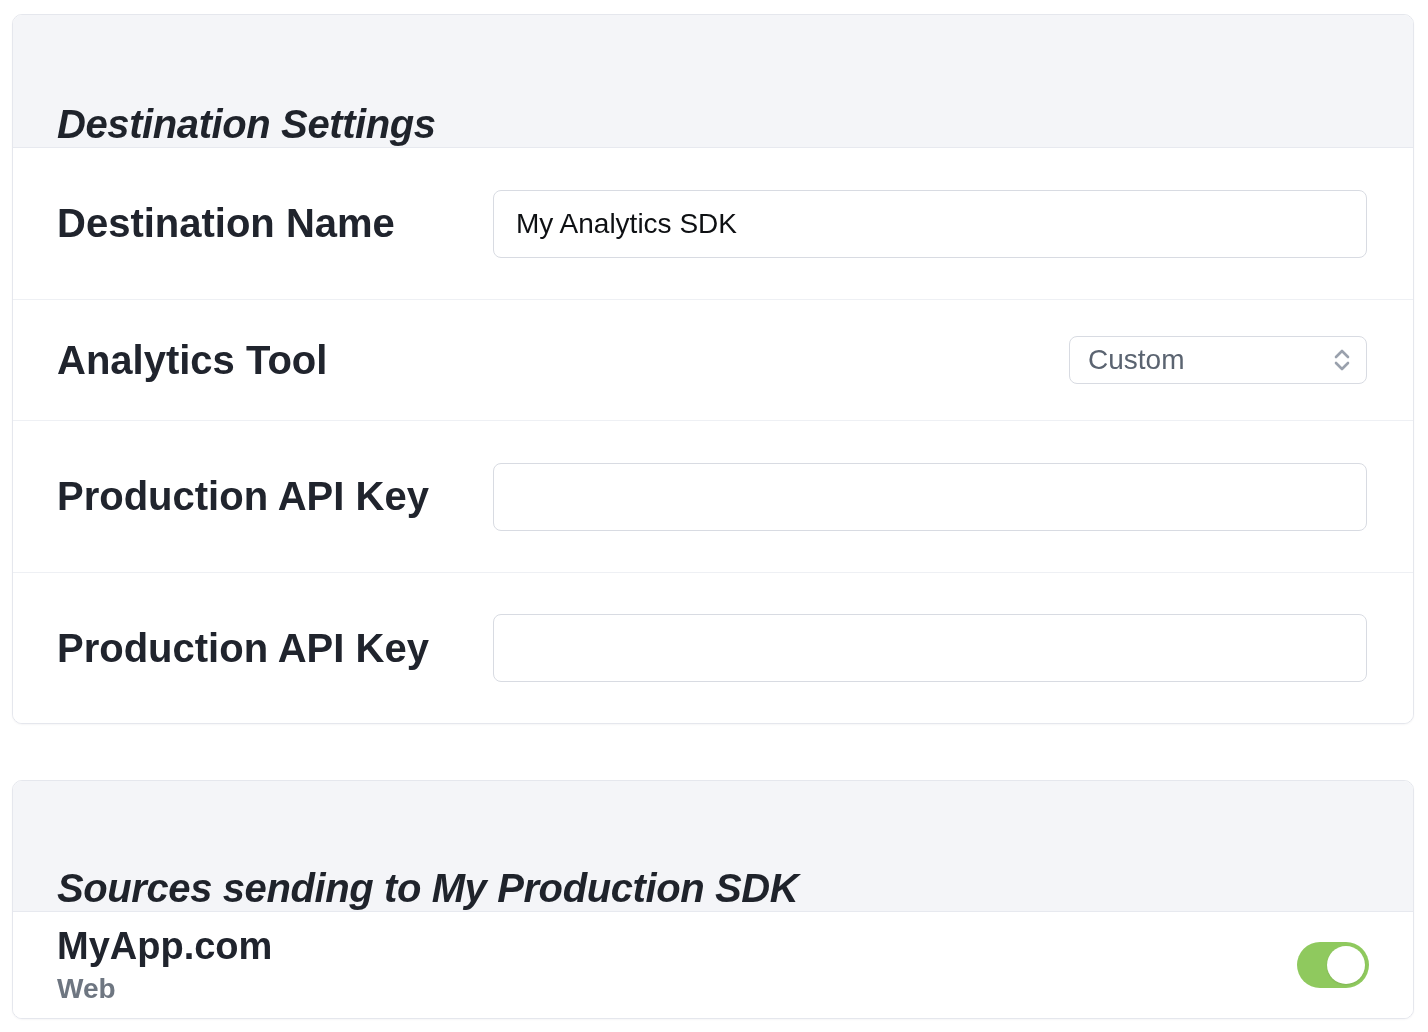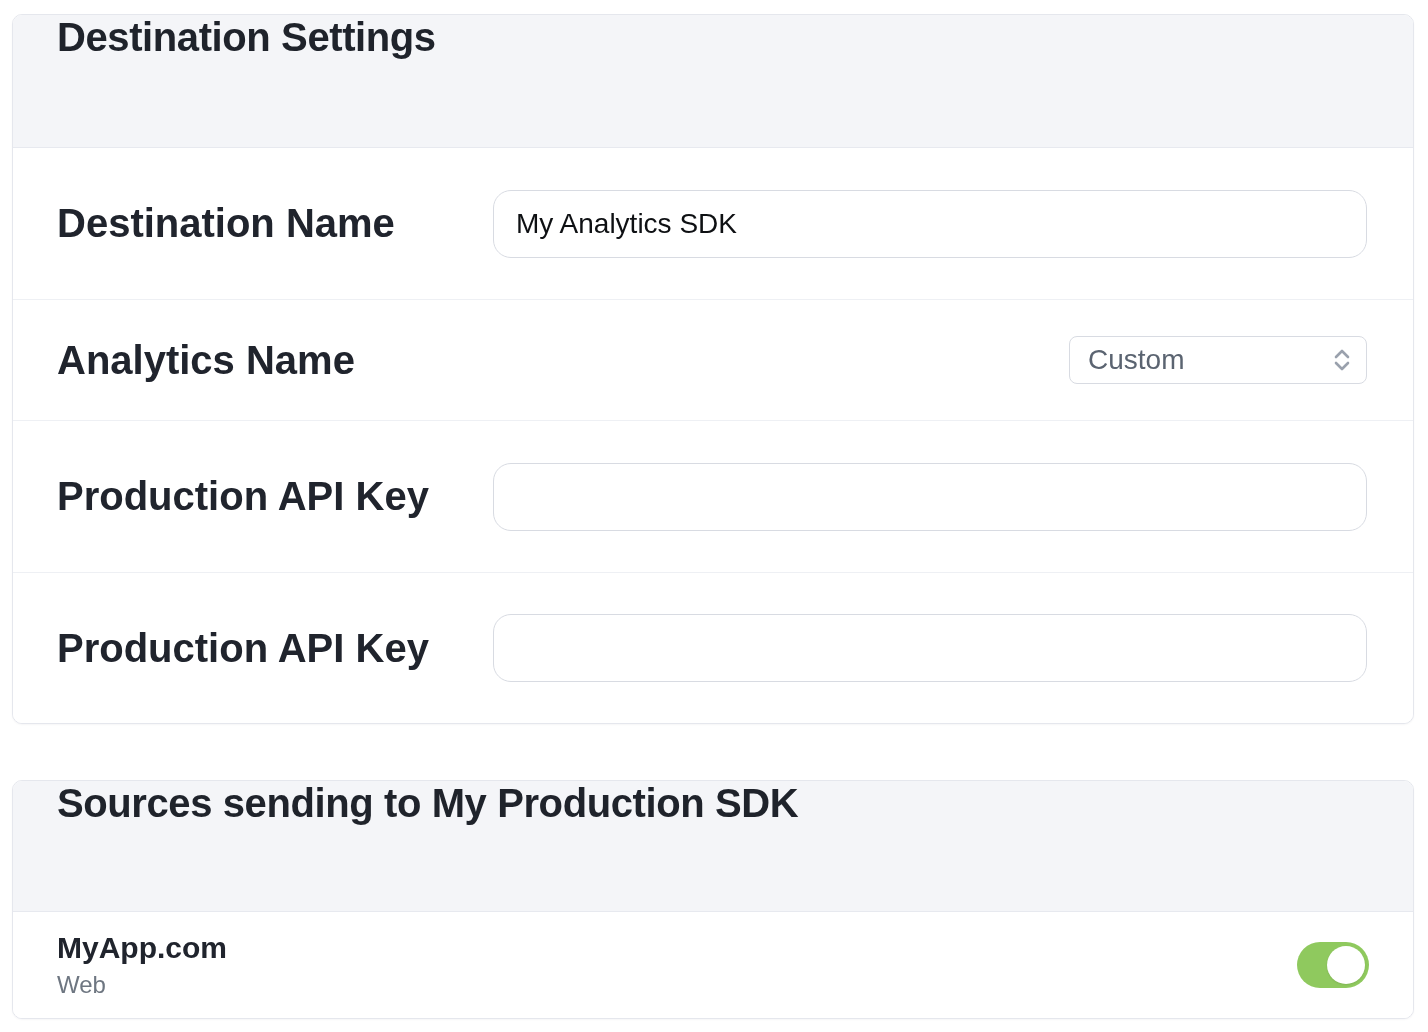--- a/index.html
+++ b/index.html
@@ -25,7 +25,7 @@
     background: #f4f5f8;
     border-bottom: 1px solid #e7e9ef;
     padding: 0 44px;
-    display: flex; align-items: flex-start;
+    display: flex; align-items: flex-end; font-style: italic;
   }
   .card-destination .card-header { height: 133px; }
   .card-sources .card-header { height: 131px; }

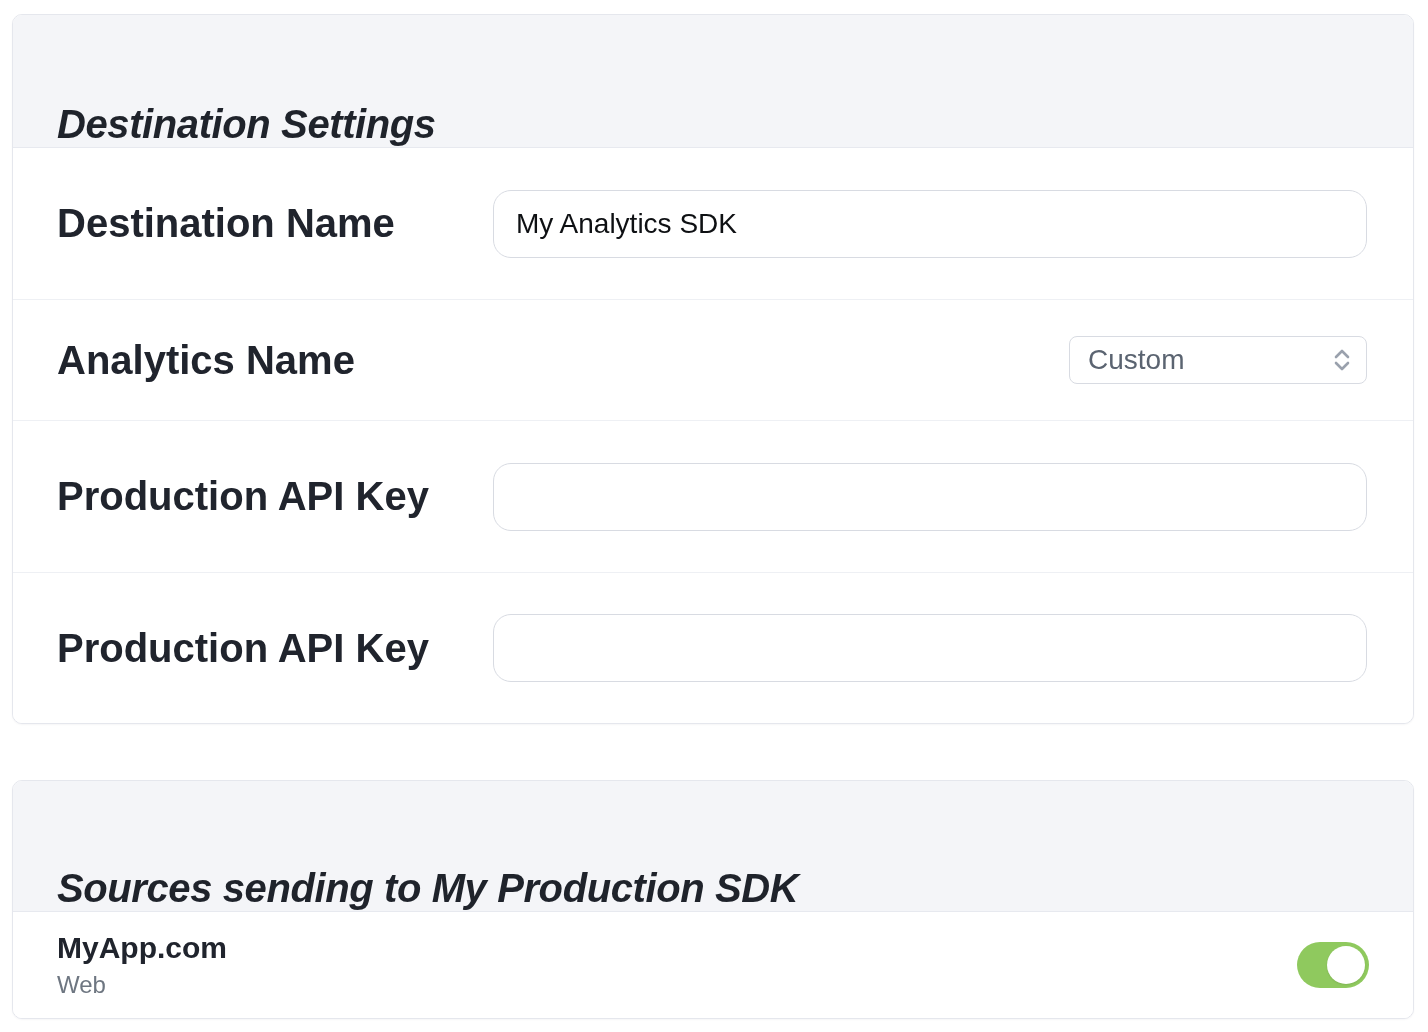--- a/index.html
+++ b/index.html
@@ -54,7 +54,7 @@
   .text-input {
     width: 100%; height: 68px;
     border: 1px solid #d8dbe2;
-    border-radius: 18px;
+    border-radius: 8px;
     padding: 0 22px;
     font-family: inherit;
     font-size: 28px;

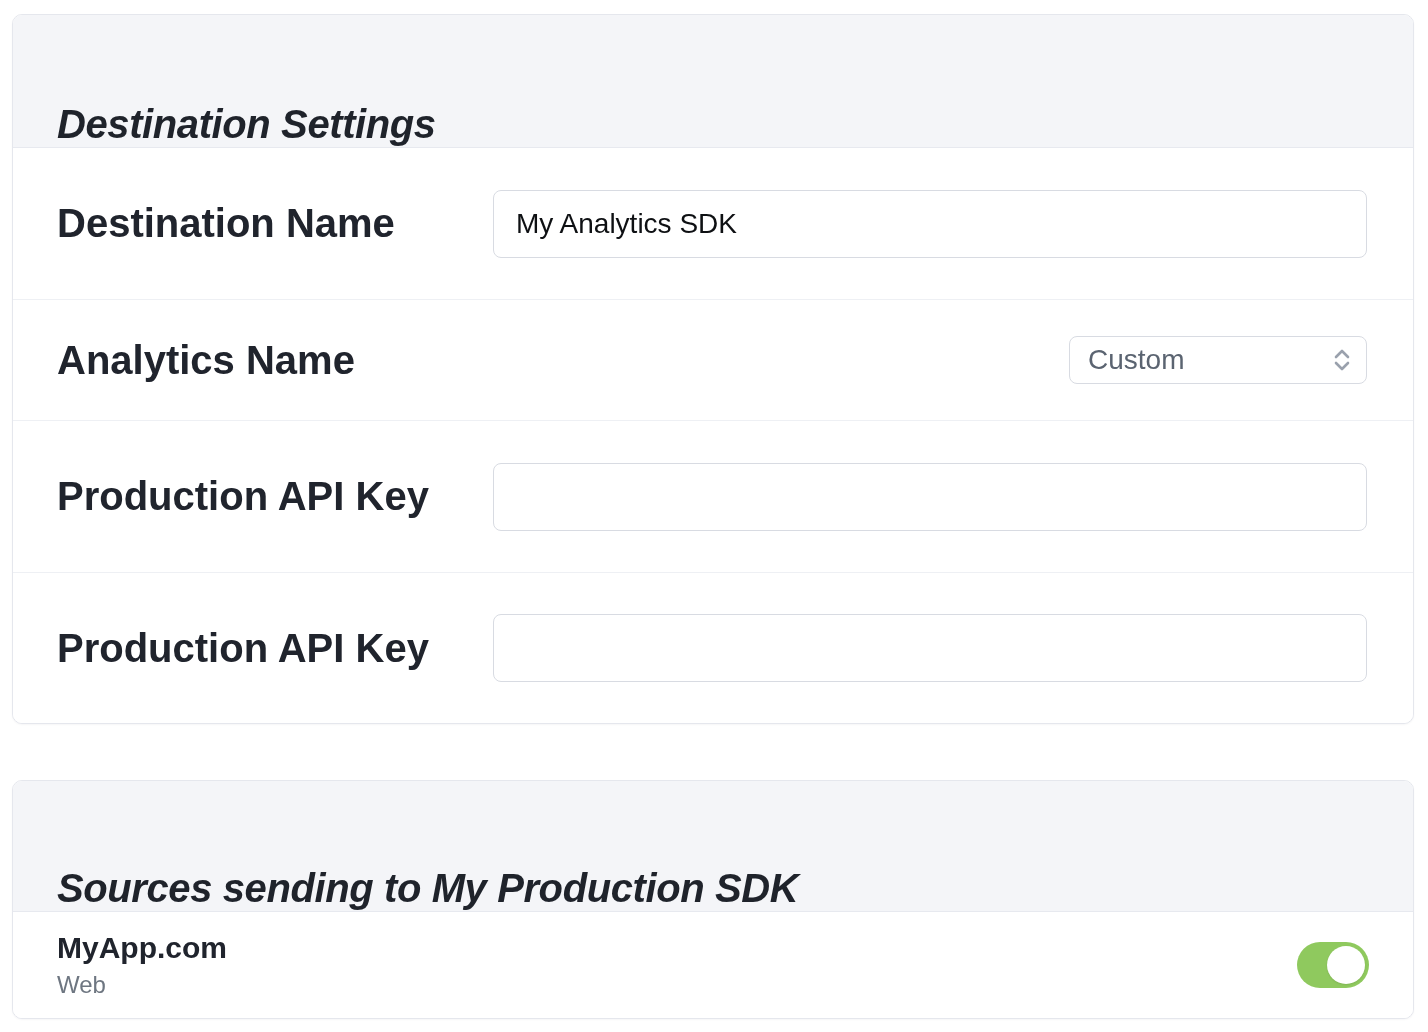--- a/index.html
+++ b/index.html
@@ -129,7 +129,7 @@
   </div>
 
   <div class="form-row row-h-short">
-    <div class="row-label">Analytics Name</div>
+    <div class="row-label">Analytics Tool</div>
     <div class="row-control">
       <div class="select-box">
         <span>Custom</span>

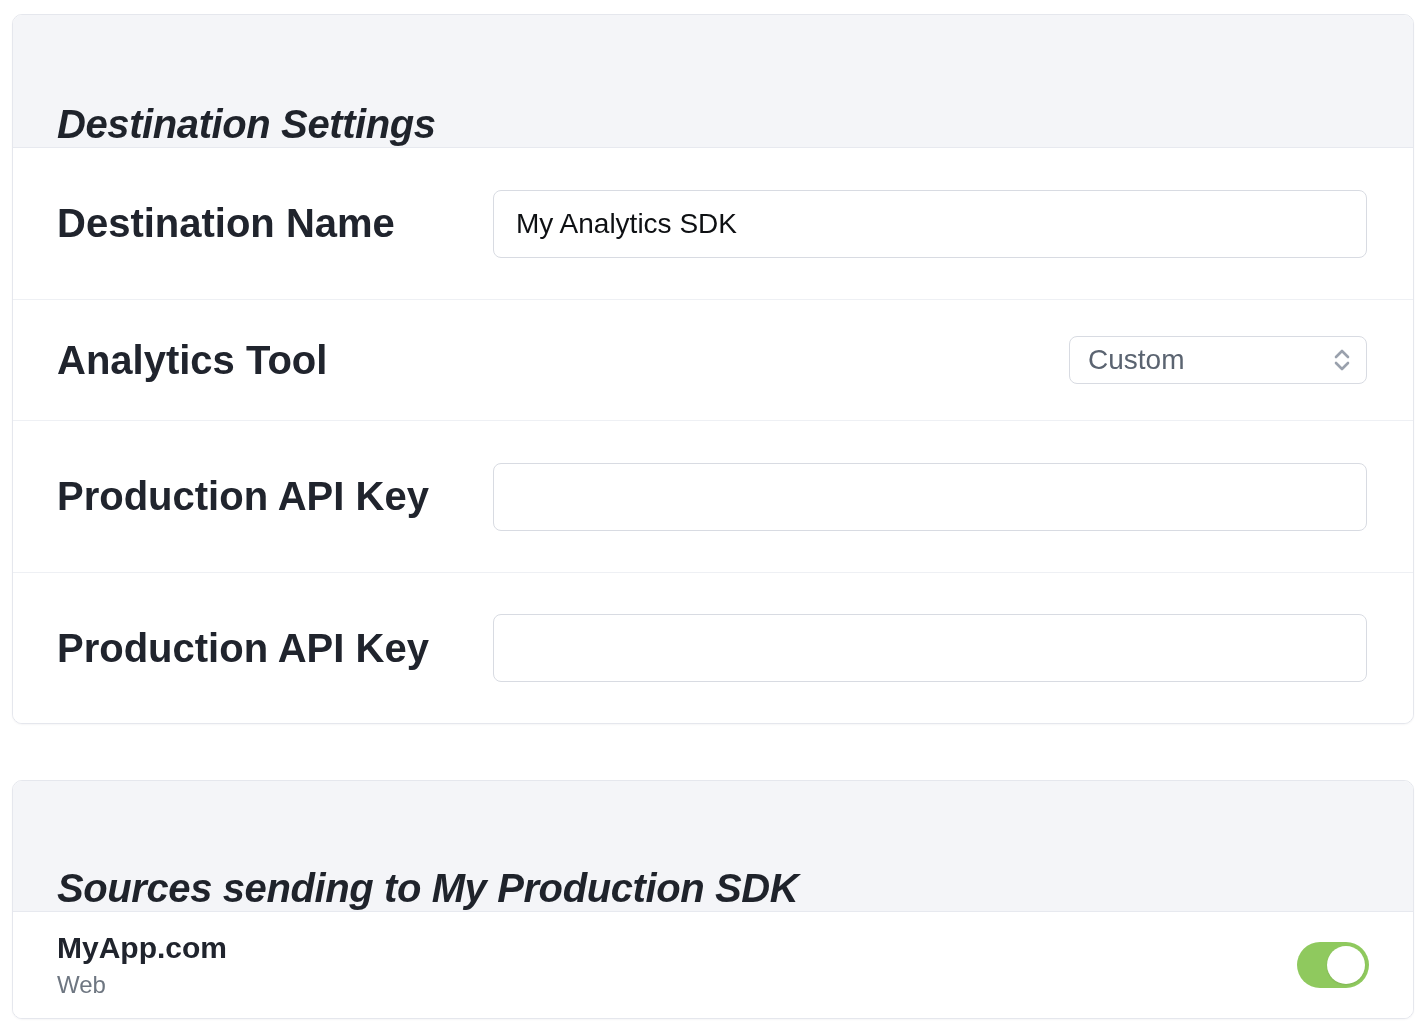--- a/index.html
+++ b/index.html
@@ -84,7 +84,7 @@
   }
   .source-info { display: flex; flex-direction: column; }
   .source-name {
-    font-size: 30px; font-weight: 700;
+    font-size: 38px; font-weight: 700;
     color: #20242d;
     line-height: 1.15;
   }

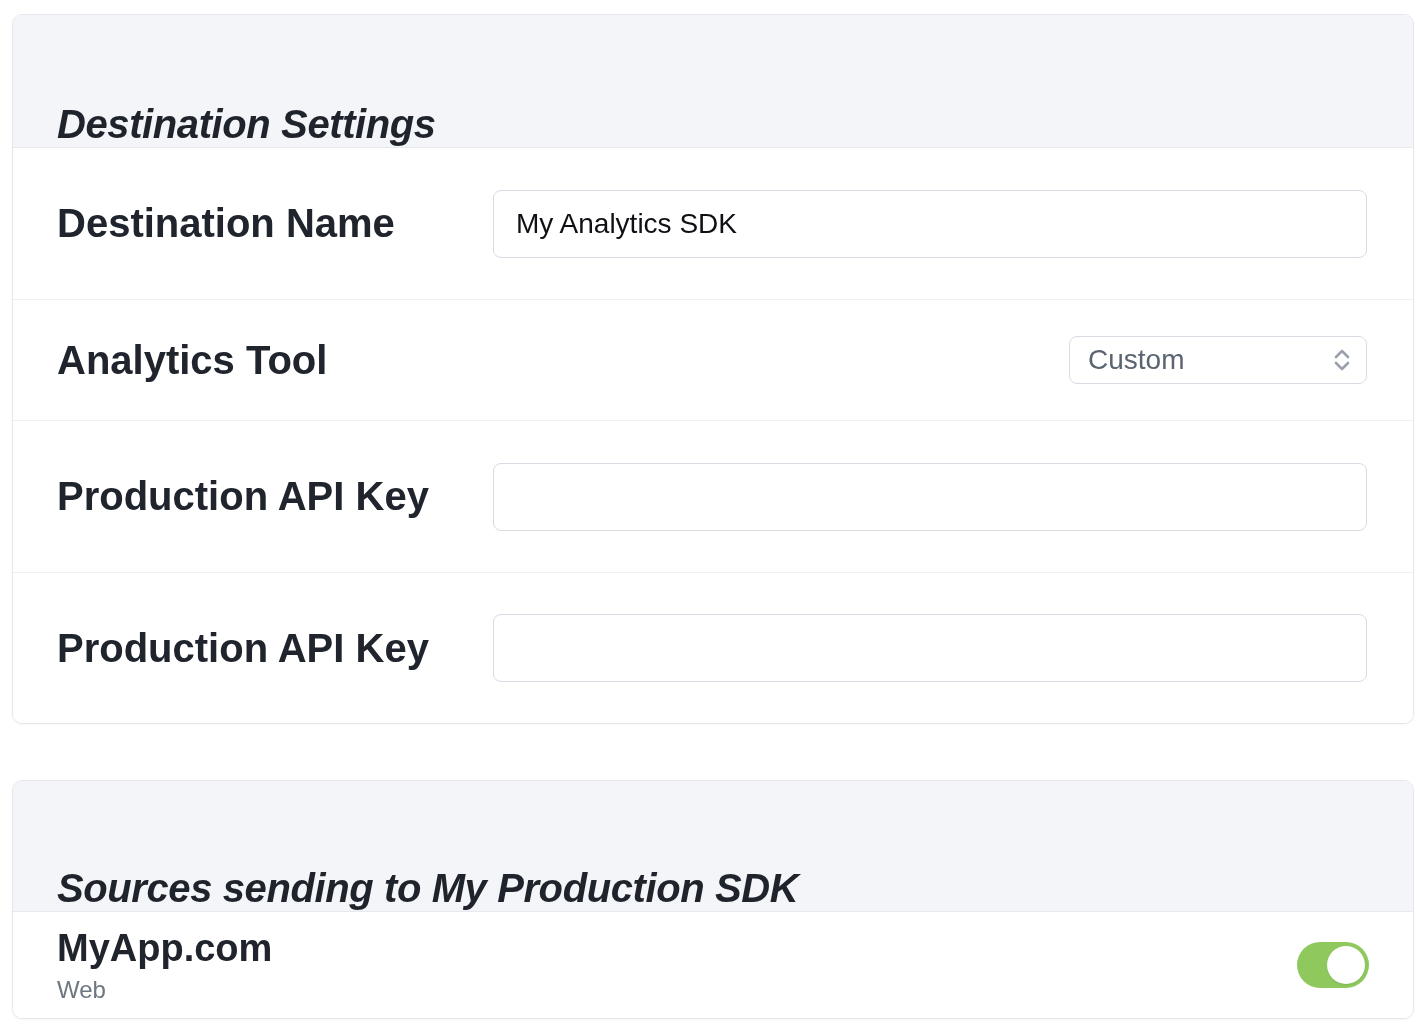--- a/index.html
+++ b/index.html
@@ -89,10 +89,11 @@
     line-height: 1.15;
   }
   .source-type {
-    font-size: 24px;
+    font-size: 28px;
     color: #6e7681;
     margin-top: 5px;
     line-height: 1.15;
+    font-weight: bold;
   }
   .toggle {
     position: relative;

